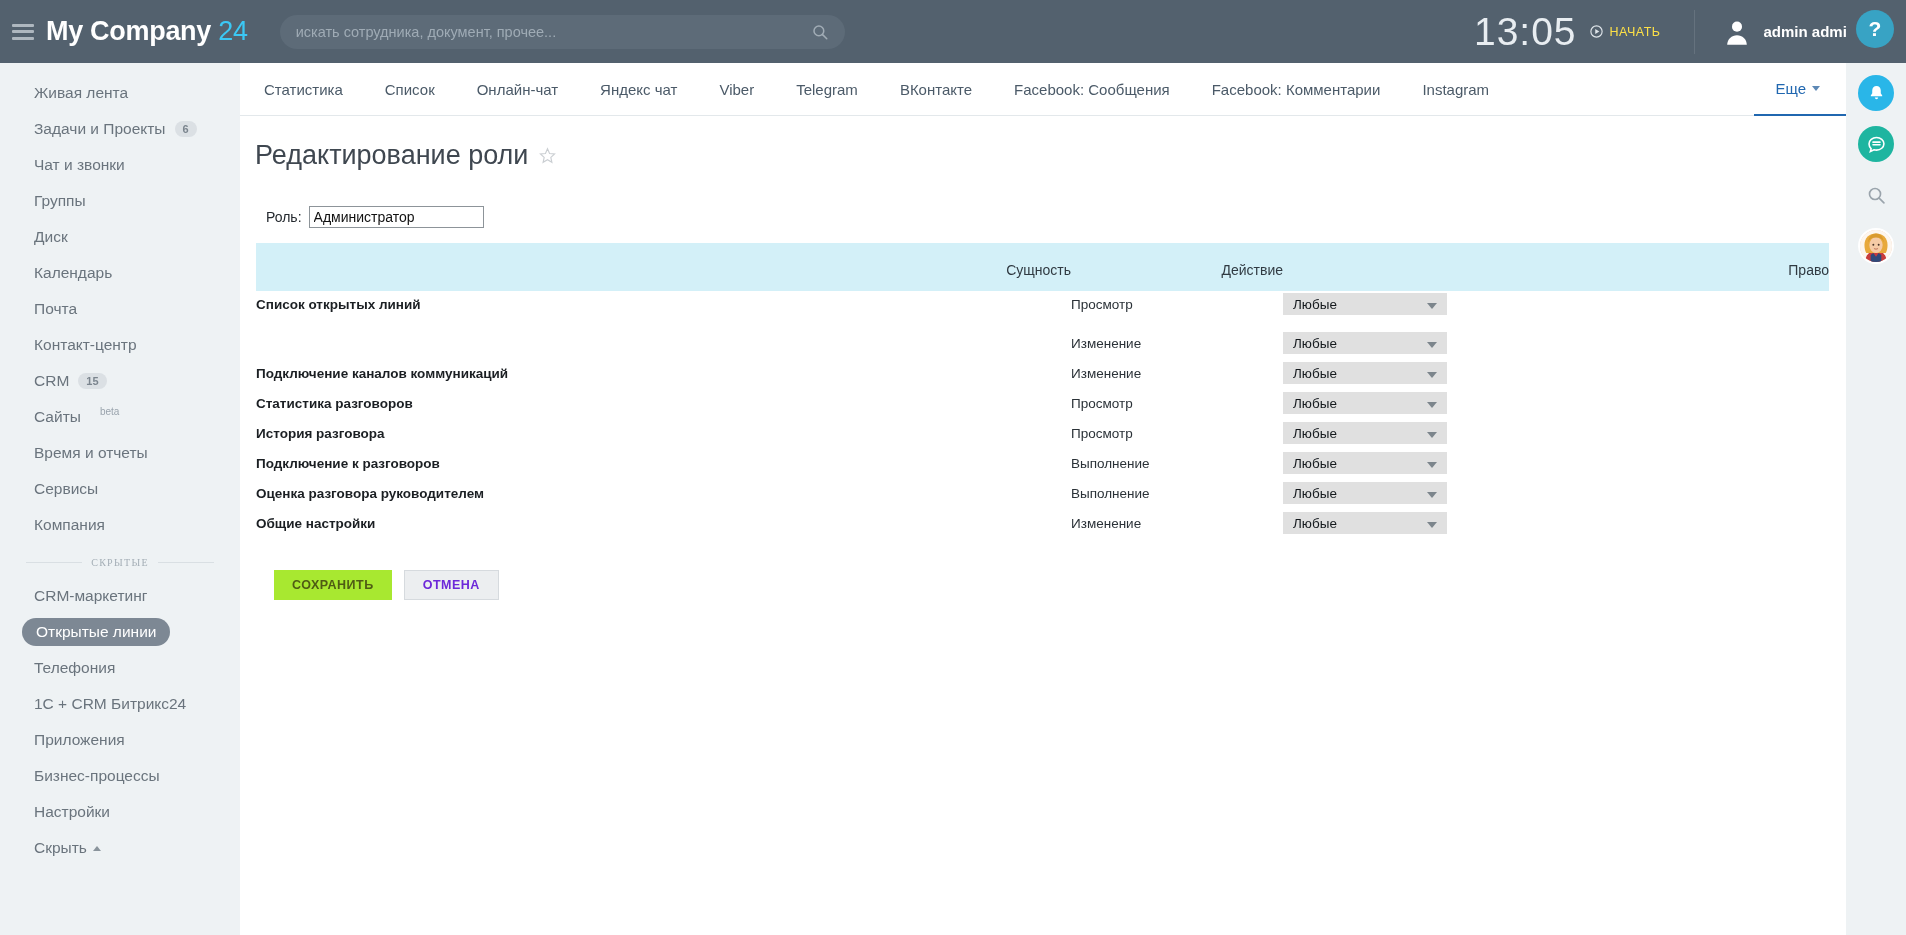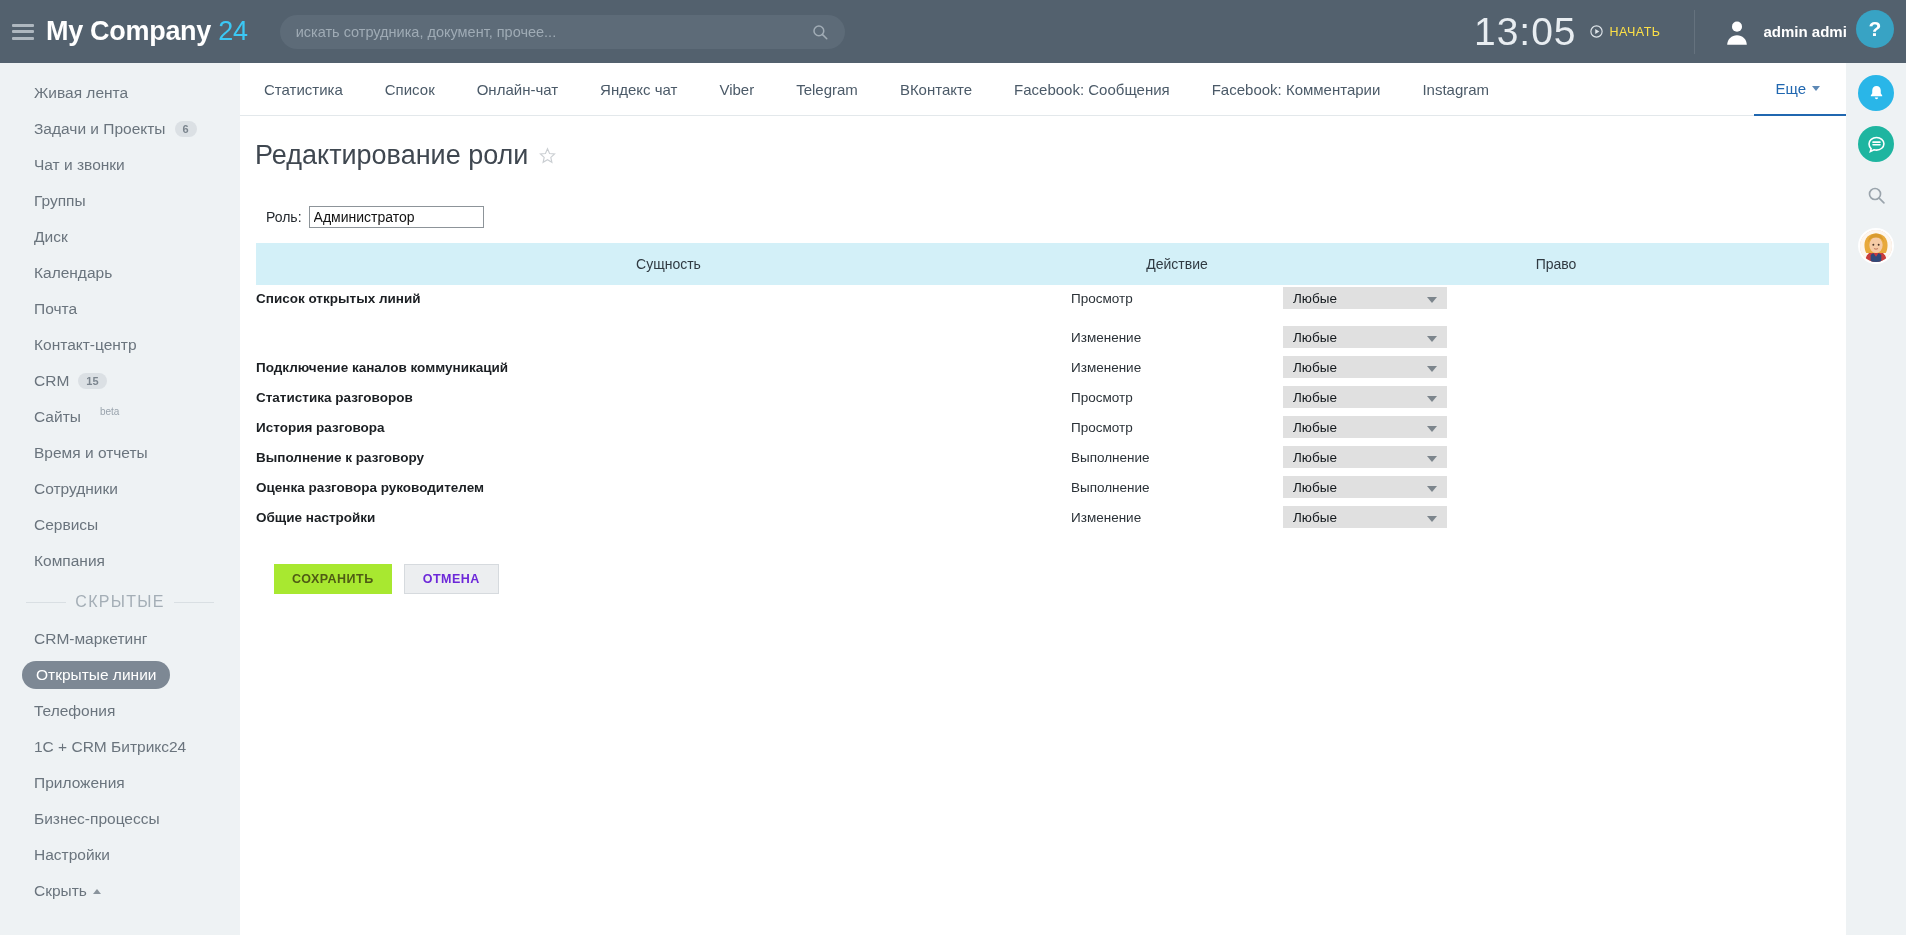--- a/index.html
+++ b/index.html
@@ -191,9 +191,9 @@
   }
   table.perm thead th {
     background: #d3f0f8;
-    text-align: center;
+    text-align: right;
     font-size: 14px; font-weight: normal; color: #303a42;
-    padding: 13px 0 13px 0;
+    padding: 19px 0 13px 0;
     height: 38px;
   }
   table.perm thead th.c1 { padding-left: 10px; width: 815px; }

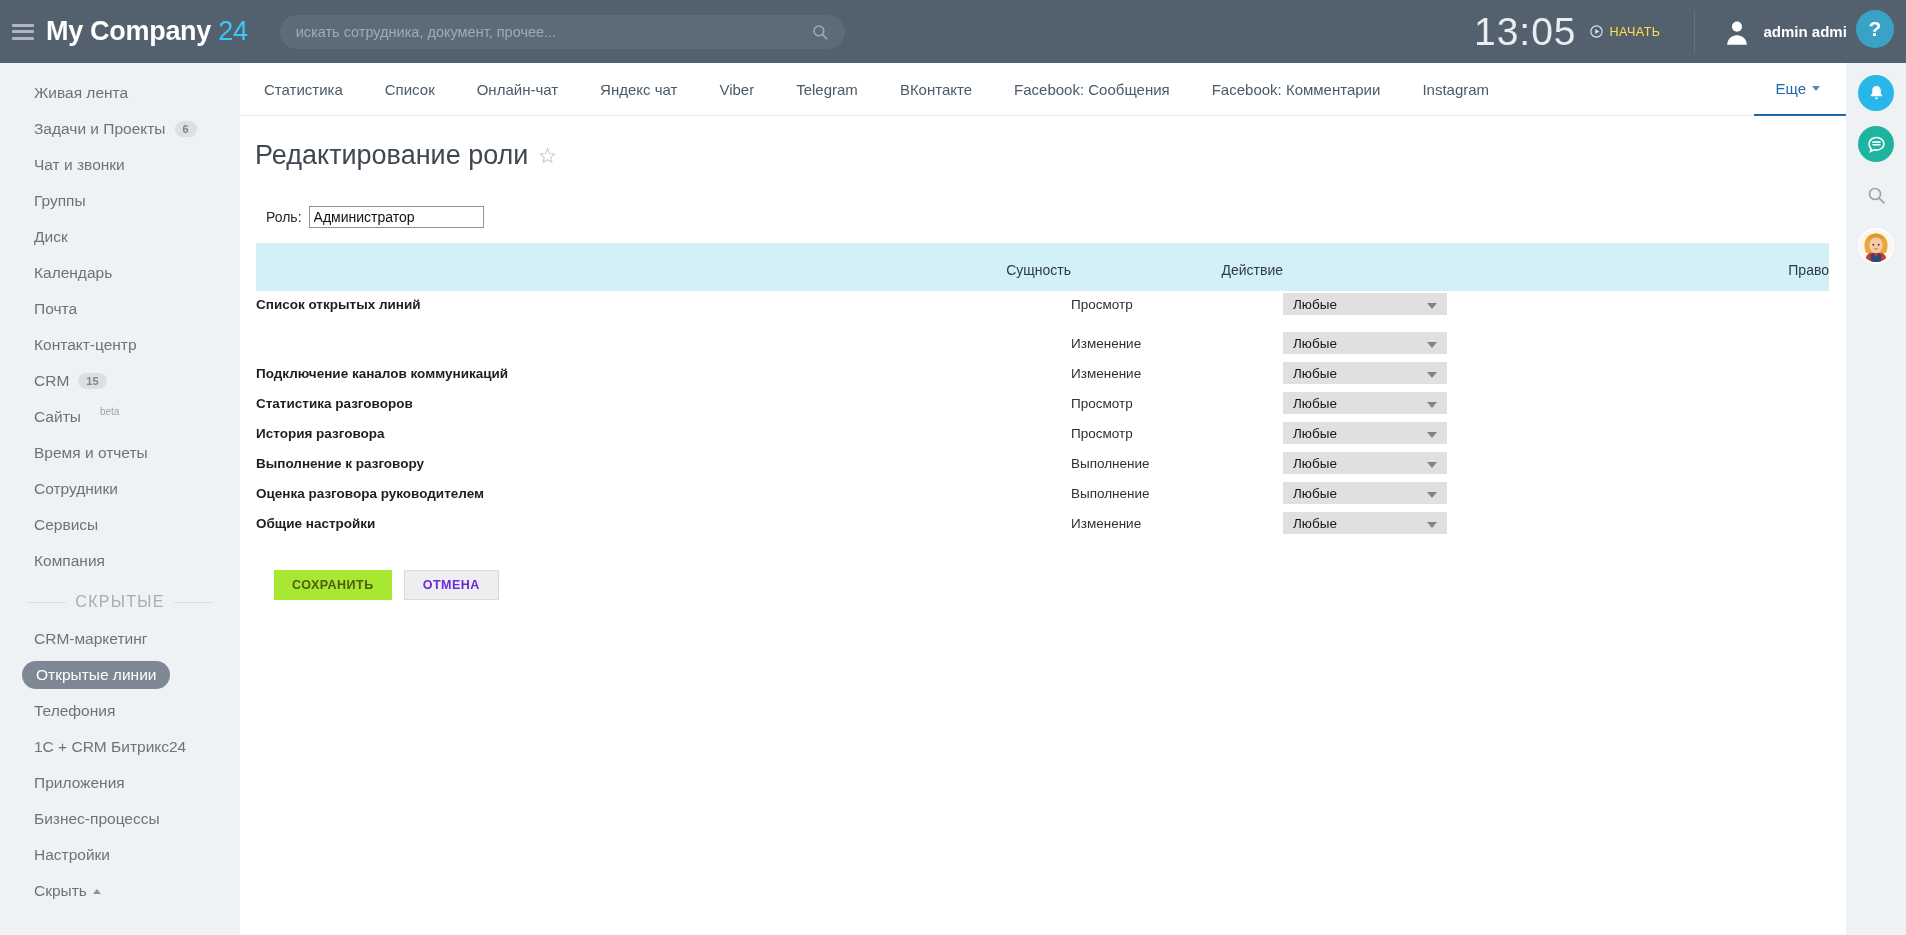--- a/index.html
+++ b/index.html
@@ -506,7 +506,7 @@
             <td colspan="3" style="height:4px"></td>
           </tr>
           <tr>
-            <td class="entity">Выполнение к разговору</td>
+            <td class="entity">Подключение к разговоров</td>
             <td class="action">Выполнение</td>
             <td class="right">
               <div class="sel">

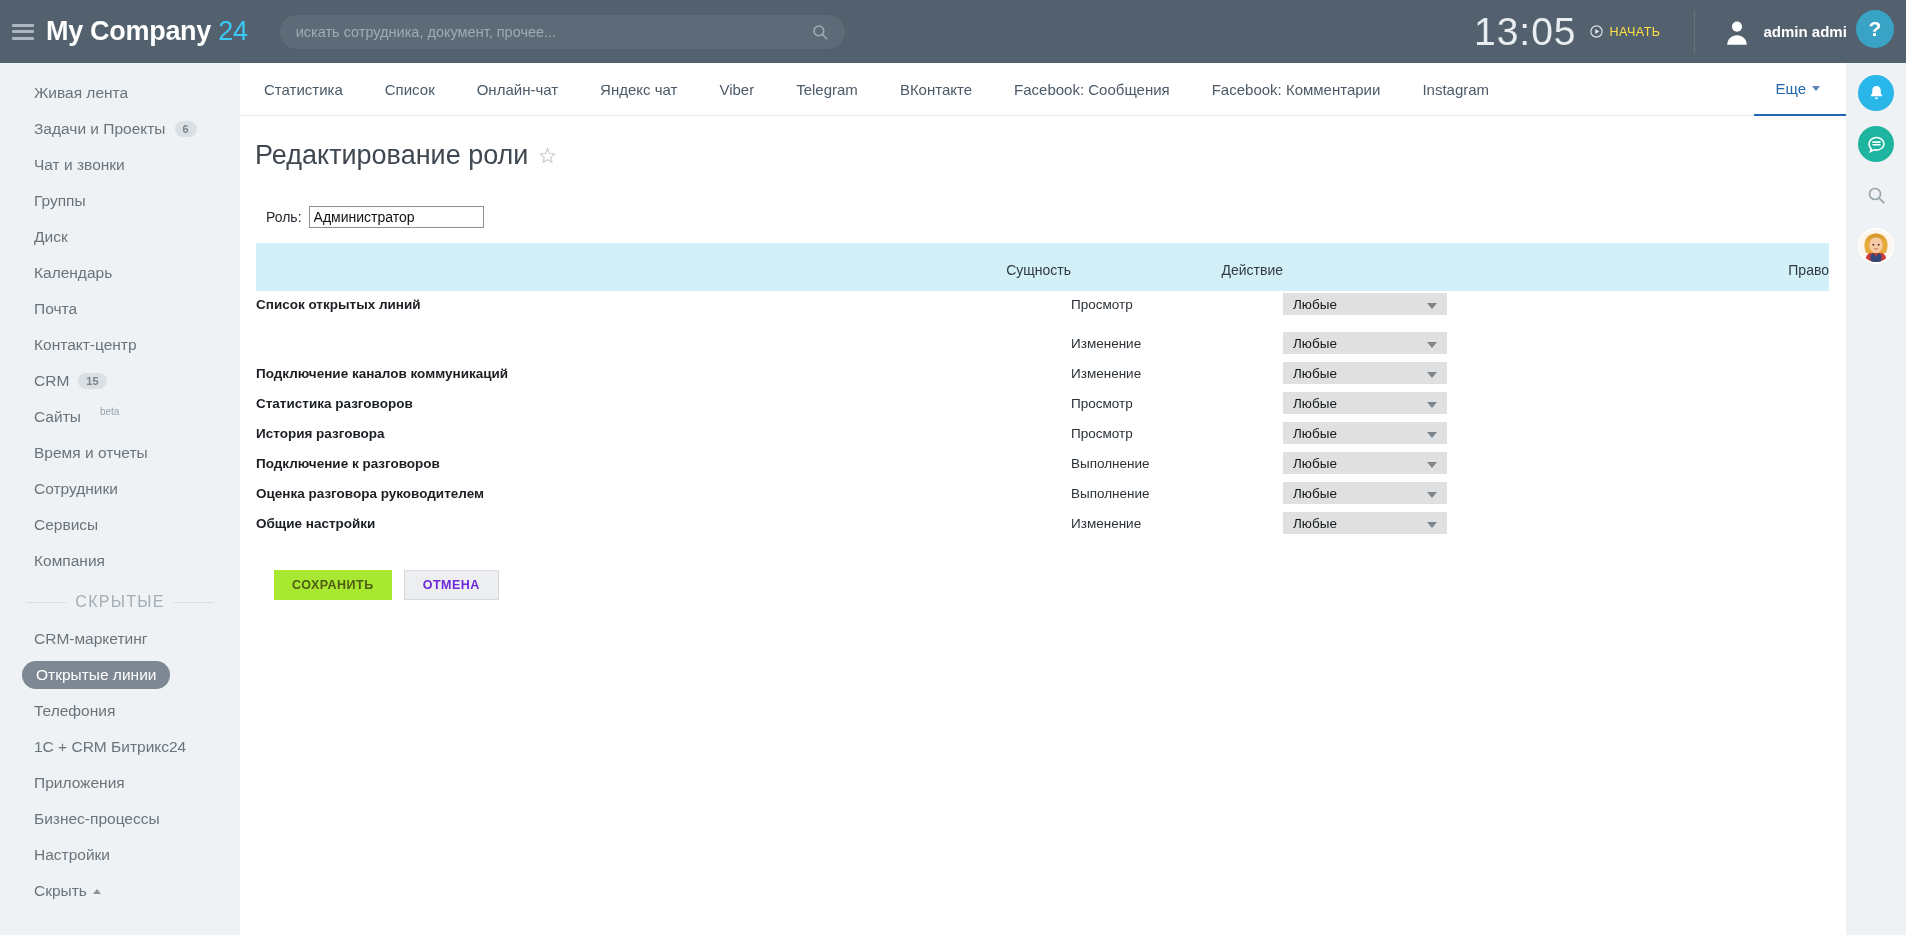--- a/index.html
+++ b/index.html
@@ -349,9 +349,6 @@
       </div>
       <div class="nav-item">
         <span>Время и отчеты</span>
-      </div>
-      <div class="nav-item">
-        <span>Сотрудники</span>
       </div>
       <div class="nav-item">
         <span>Сервисы</span>

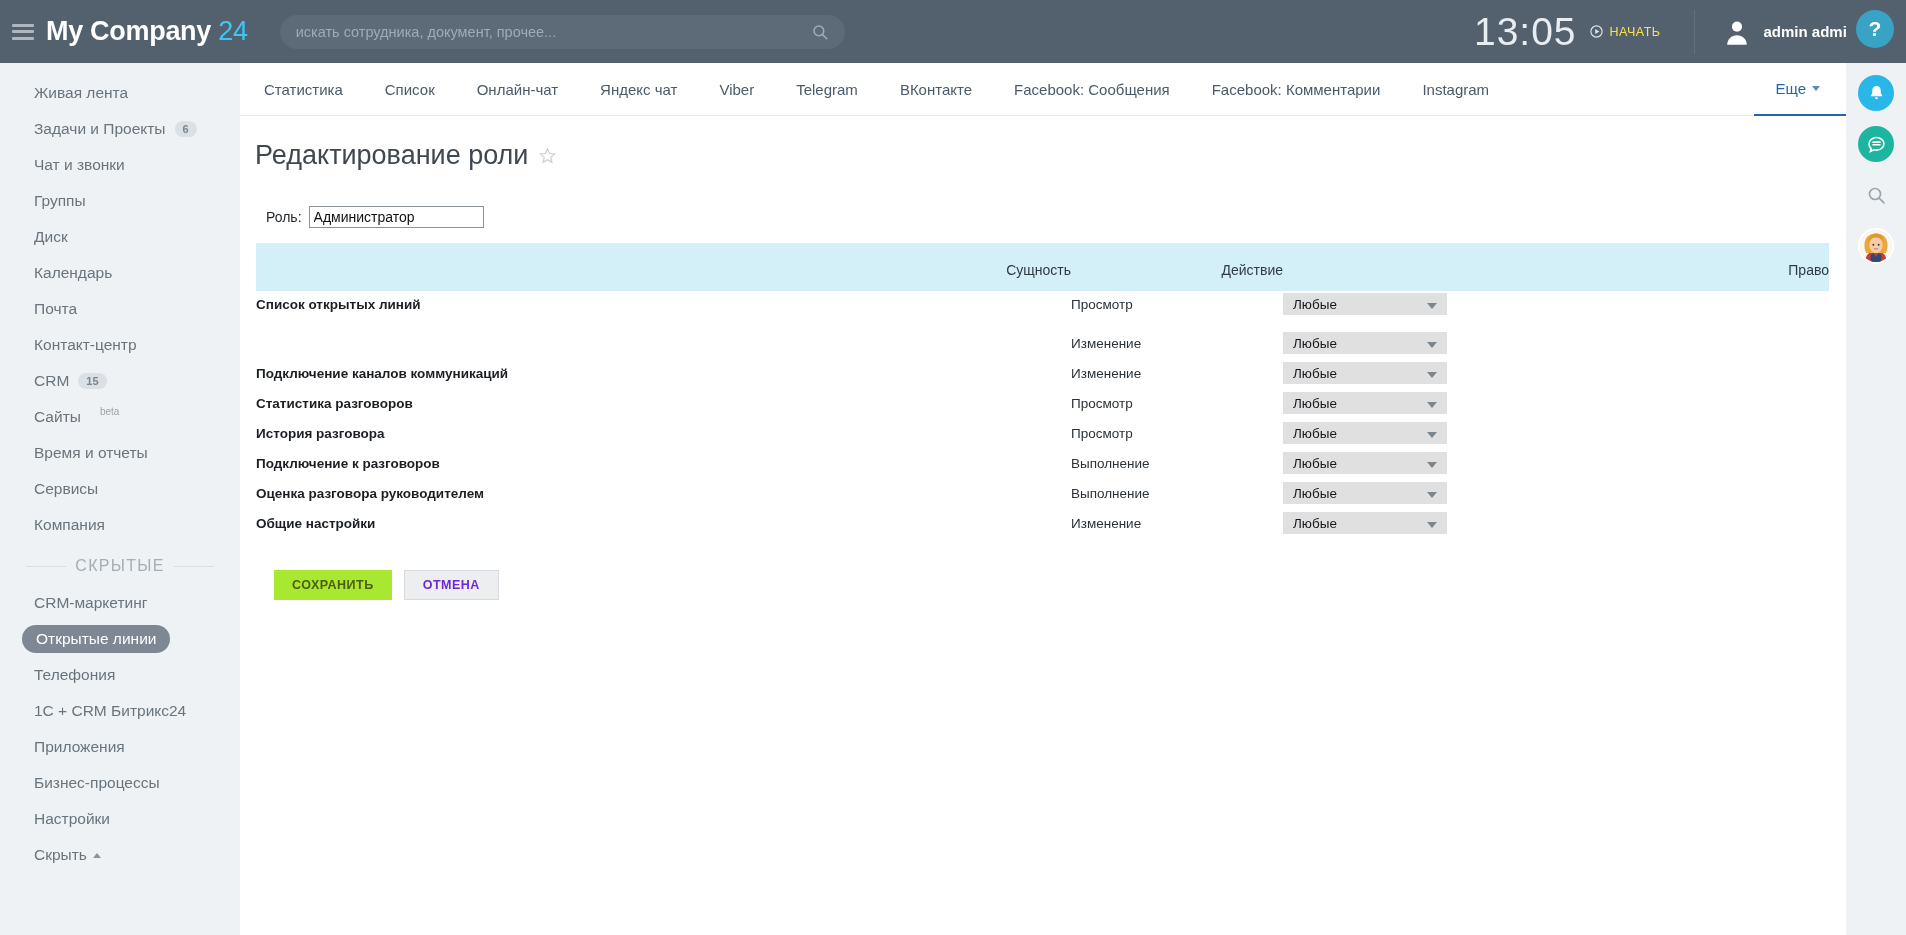--- a/index.html
+++ b/index.html
@@ -117,7 +117,7 @@
   }
   .hidden-sep .ln { flex: 1; height: 1px; background: #d9dfe3; }
   .hidden-sep .lbl {
-    font-size: 16px; color: #a4aeb6; letter-spacing: 1.3px;
+    font-size: 10px; color: #a4aeb6; letter-spacing: 1.3px; font-family: Liberation Serif, serif;
   }
   .collapse-arrow {
     width: 0; height: 0; margin-left: 6px;

